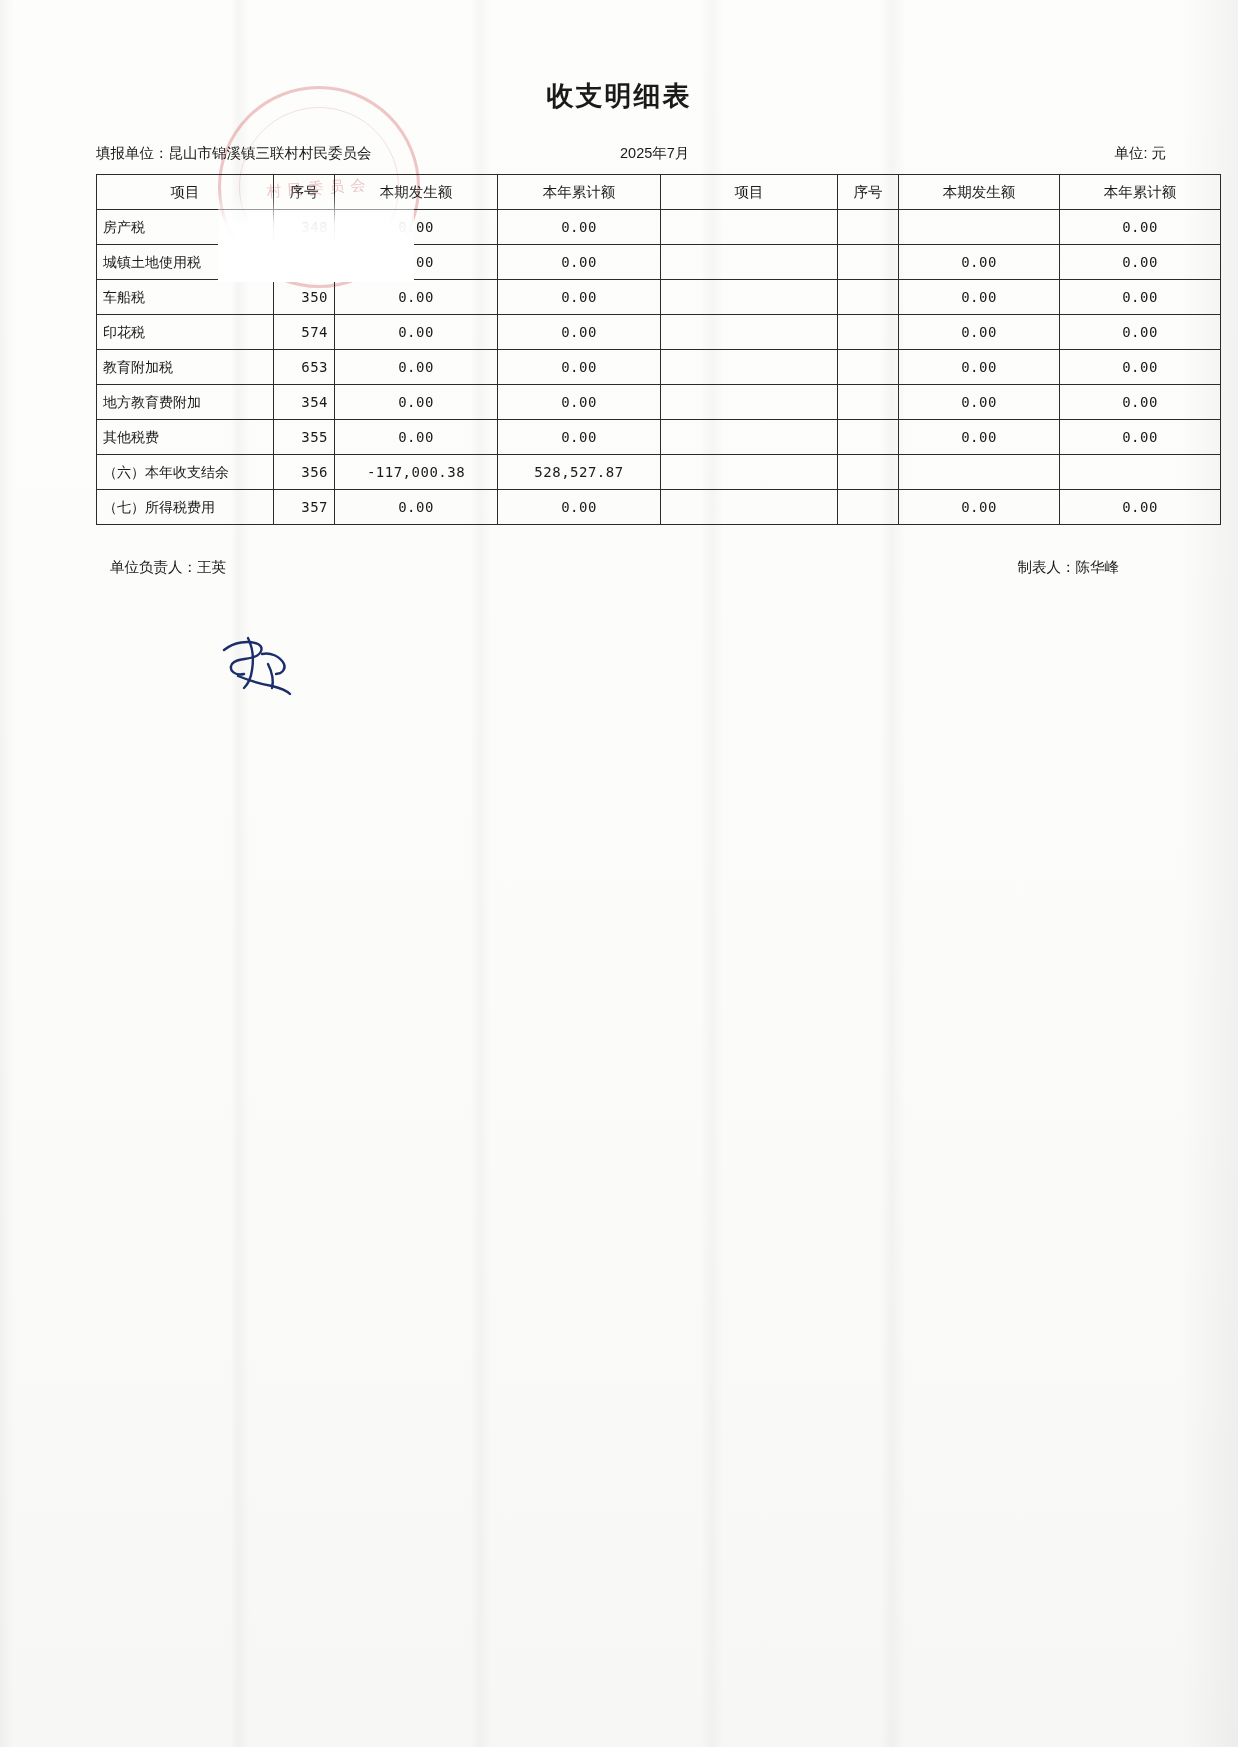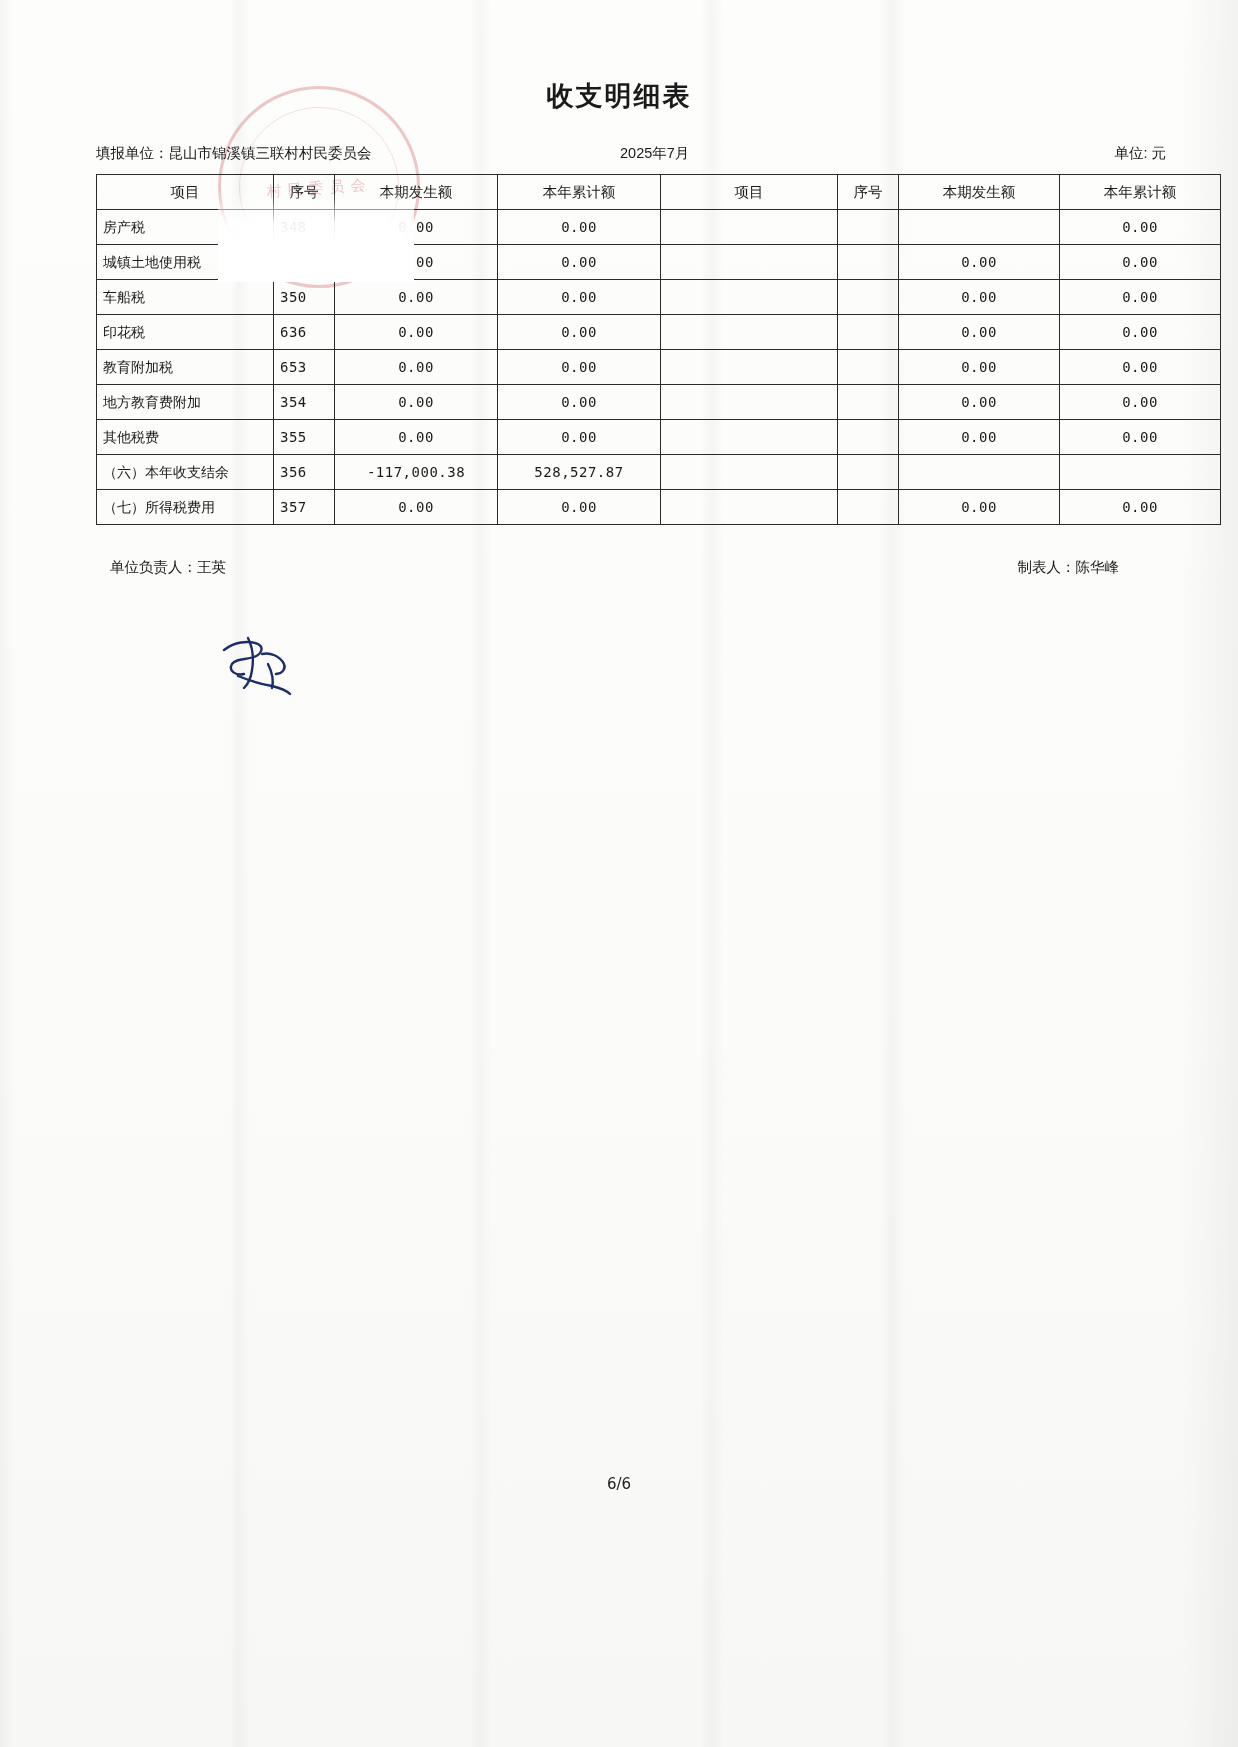--- a/index.html
+++ b/index.html
@@ -99,7 +99,7 @@
     font-size: 14.5px;
   }
   .c-item { width: 164px; text-align: left; padding-left: 18px; }
-  .c-no { width: 48px; text-align: left; }
+  .c-no { width: 48px; text-align: right; }
   .c-cur { width: 150px; text-align: center; }
   .c-ytd { width: 150px; text-align: center; }
   .c-item2 { width: 164px; text-align: left; padding-left: 18px; }

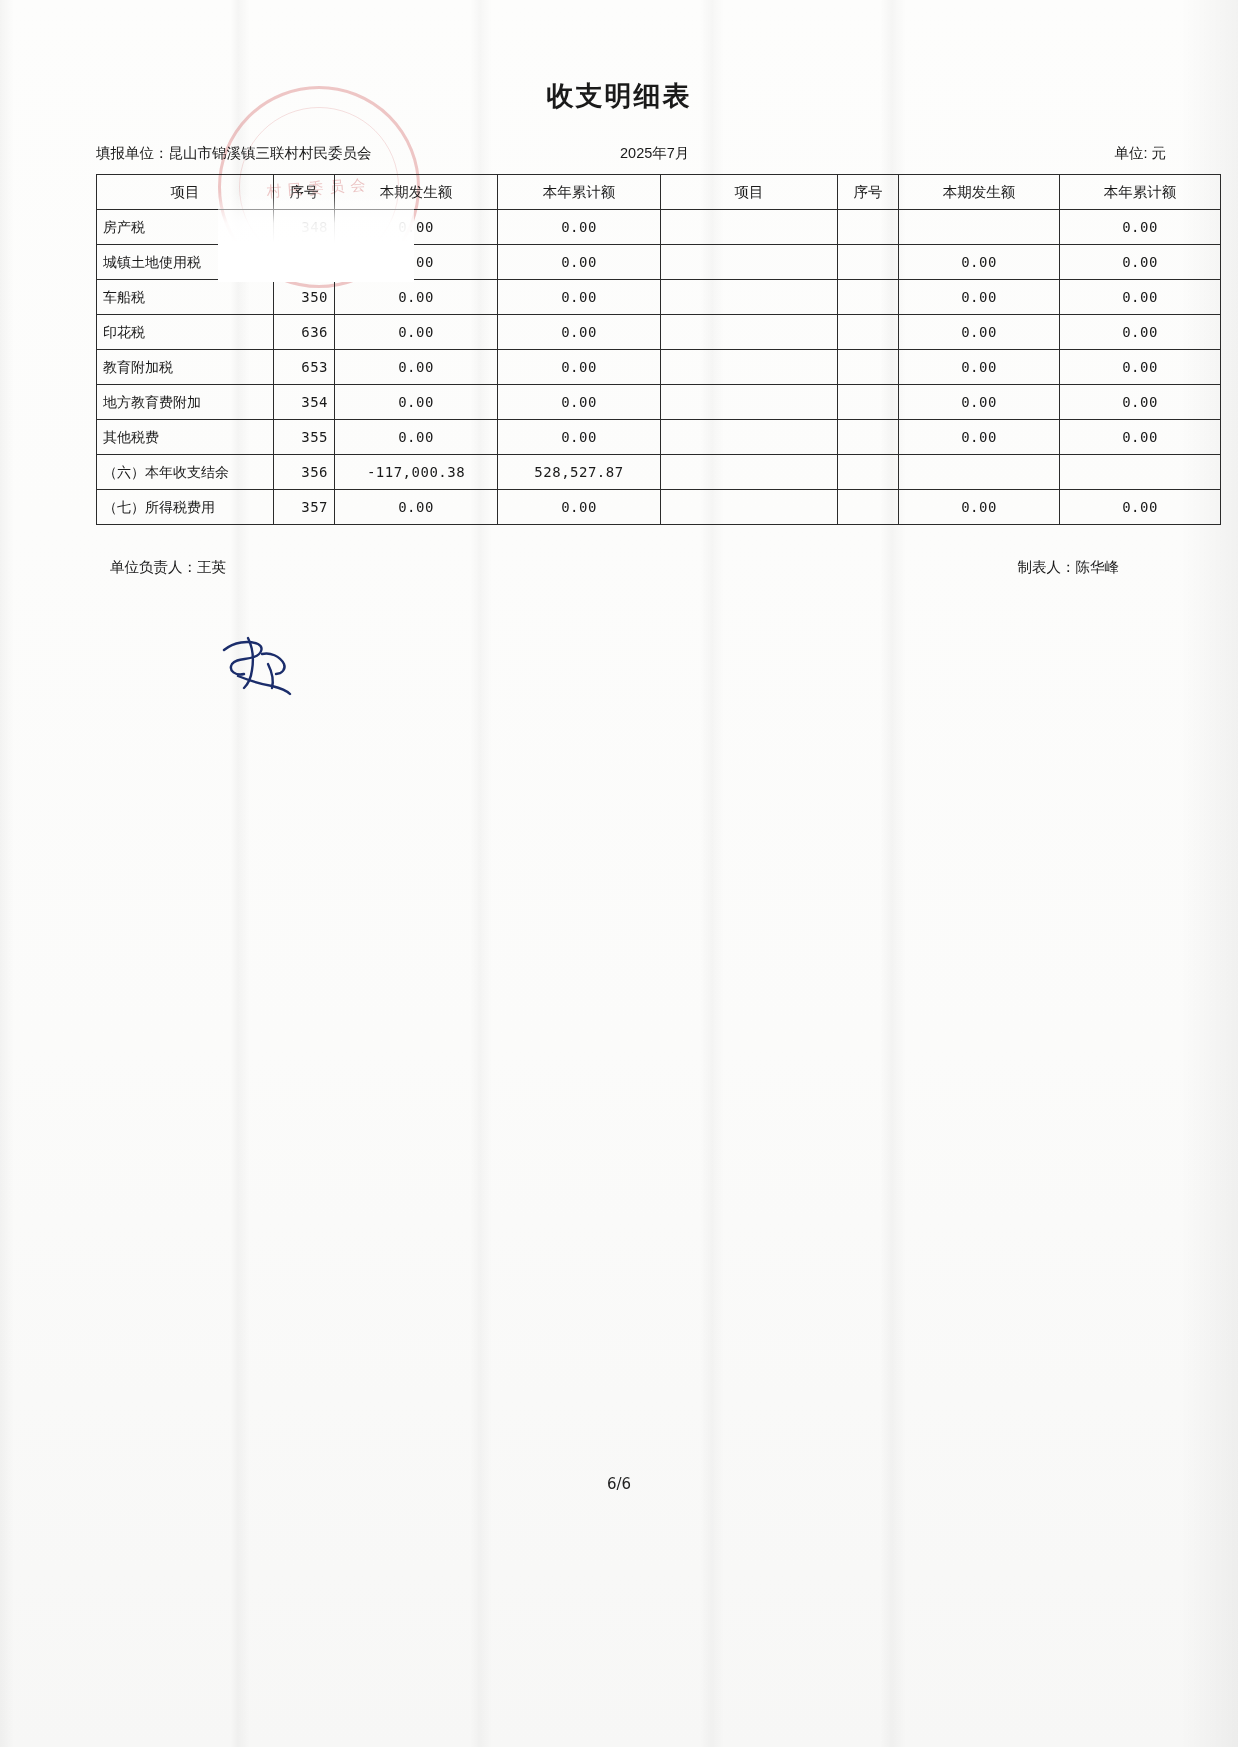--- a/index.html
+++ b/index.html
@@ -251,7 +251,7 @@
         </tr>
         <tr>
           <td class="c-item">印花税</td>
-          <td class="c-no num">636</td>
+          <td class="c-no num">574</td>
           <td class="c-cur num">0.00</td>
           <td class="c-ytd num">0.00</td>
           <td class="c-item2"></td>

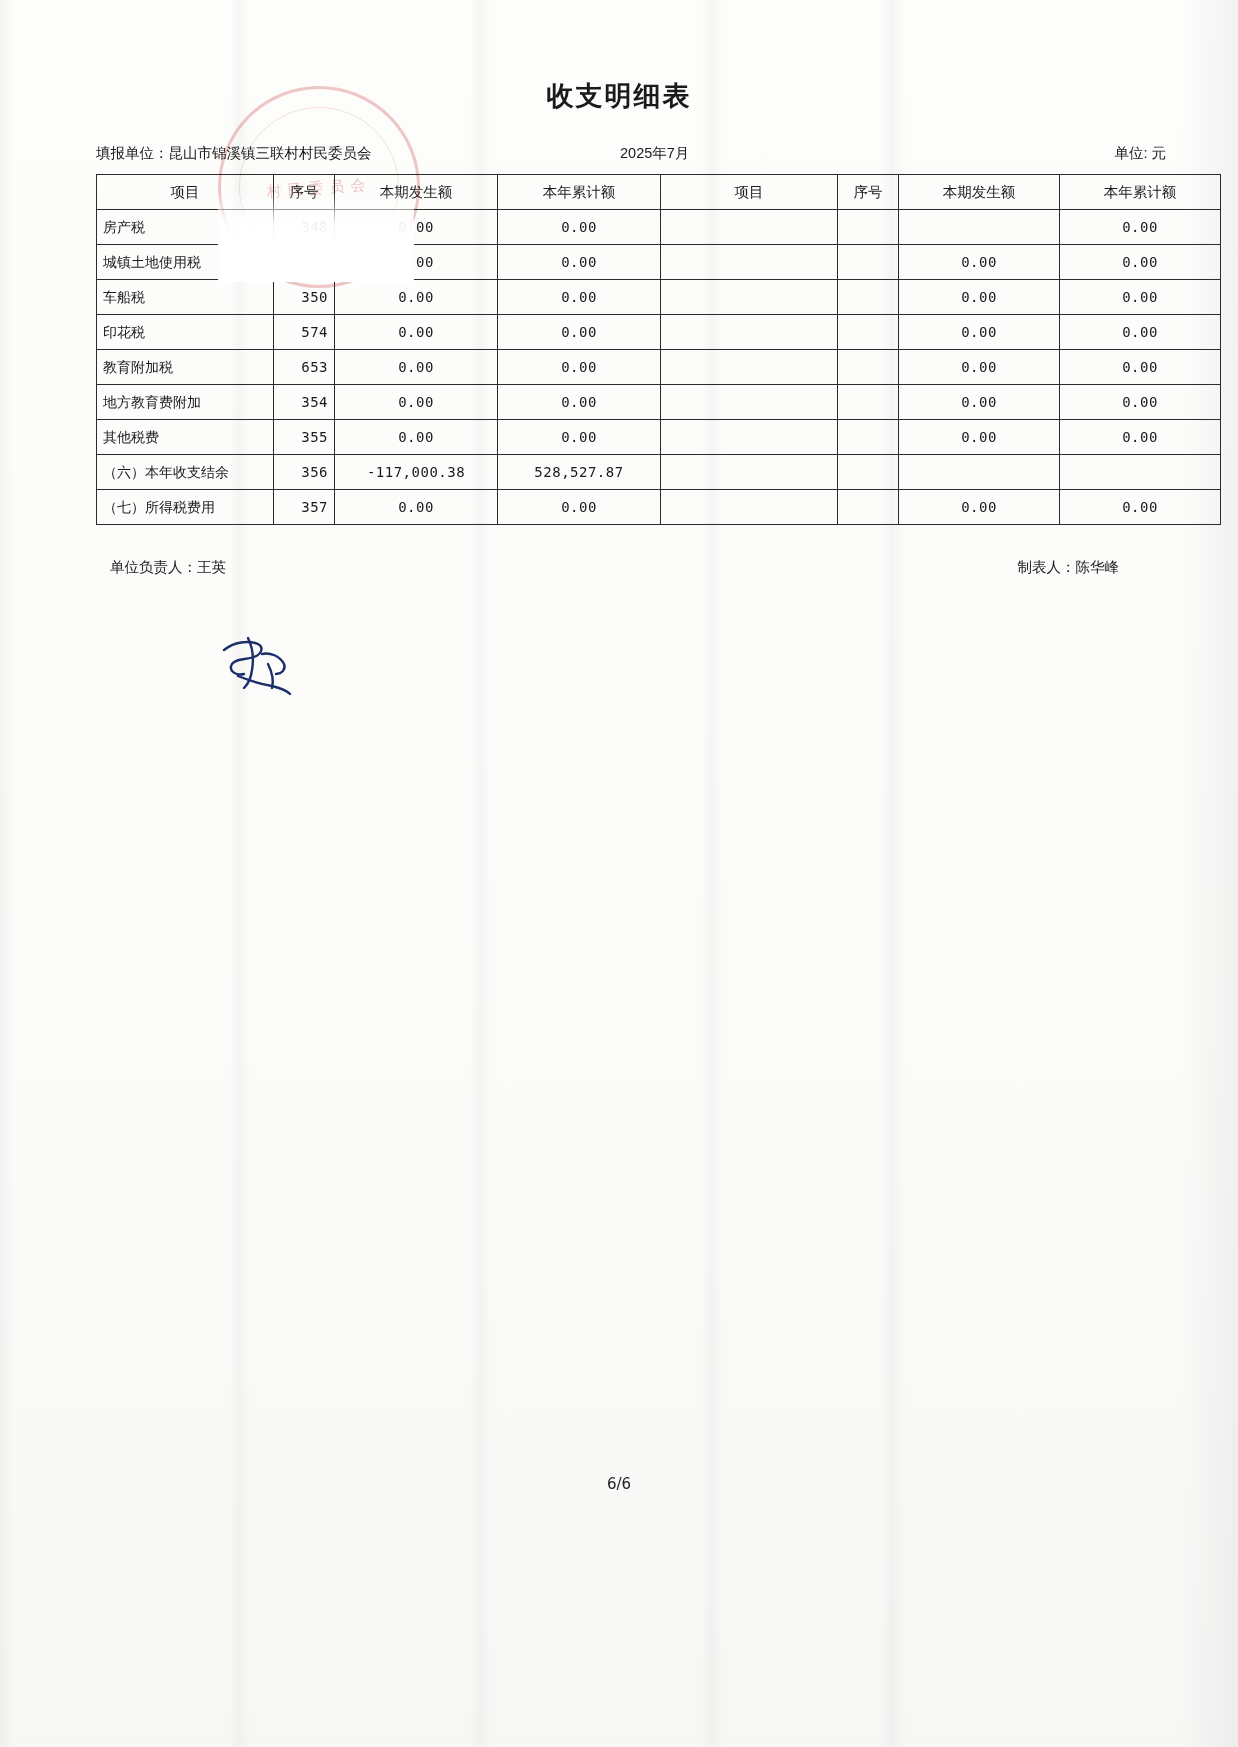--- a/index.html
+++ b/index.html
@@ -333,7 +333,6 @@
     </svg>
   </div>
 
-  <div class="page-number">6/6</div>
 
 </div>
 

